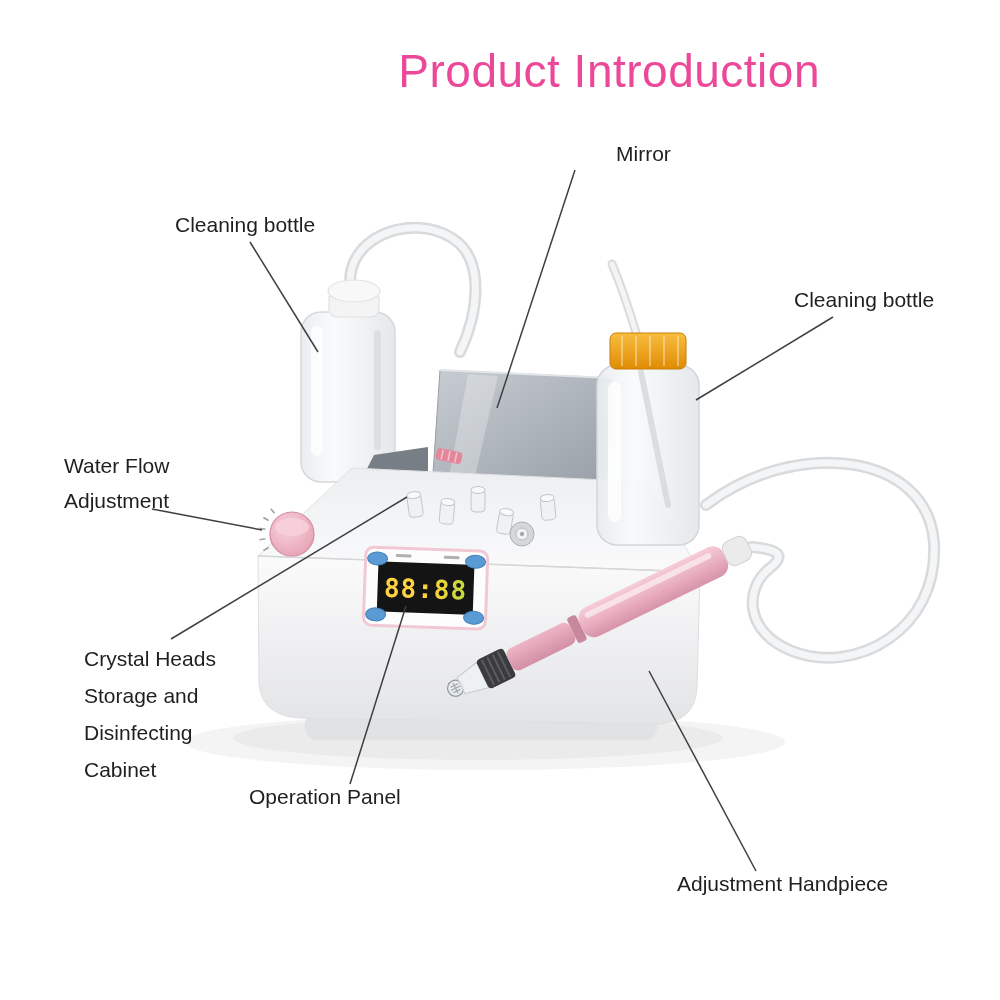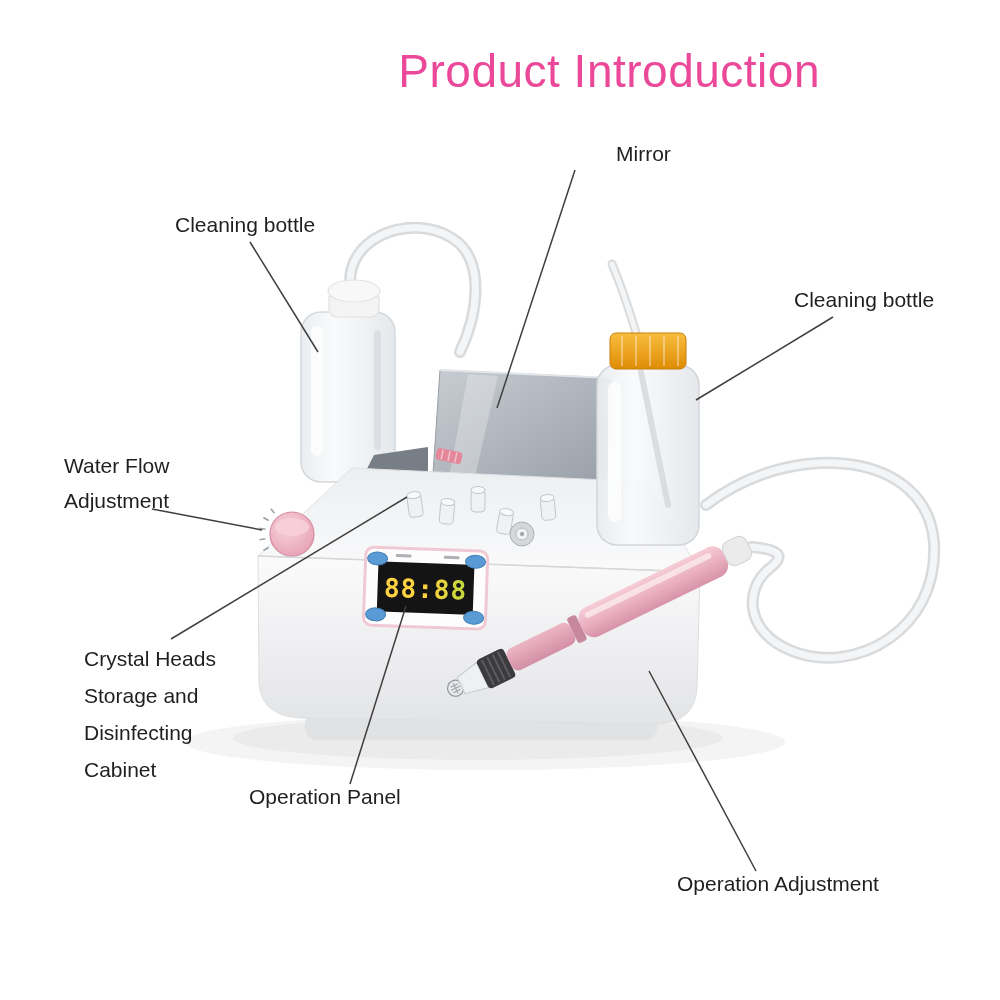--- a/index.html
+++ b/index.html
@@ -240,7 +240,7 @@
   </div>
 
   <div class="lbl" id="lbl-panel">Operation Panel</div>
-  <div class="lbl" id="lbl-handpiece">Operation Adjustment</div>
+  <div class="lbl" id="lbl-handpiece">Adjustment Handpiece</div>
 
 </div>
 

